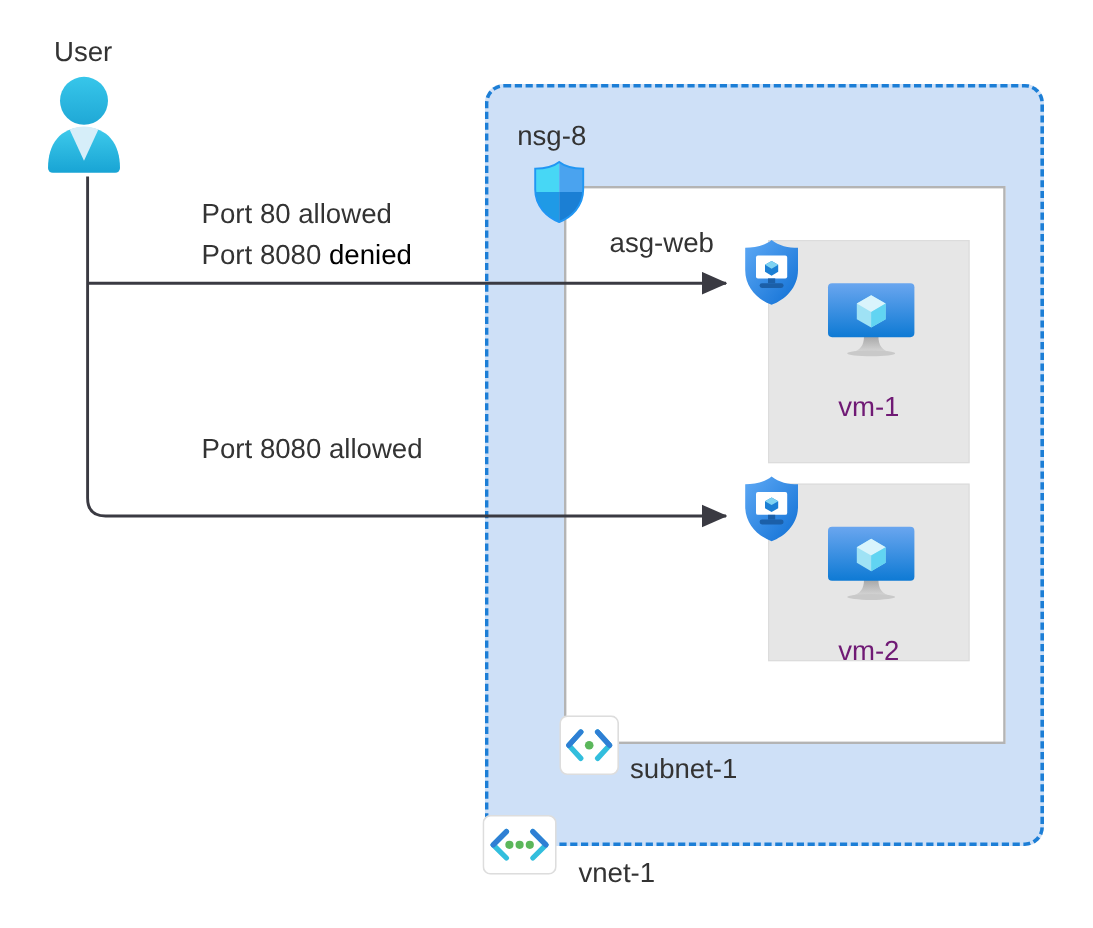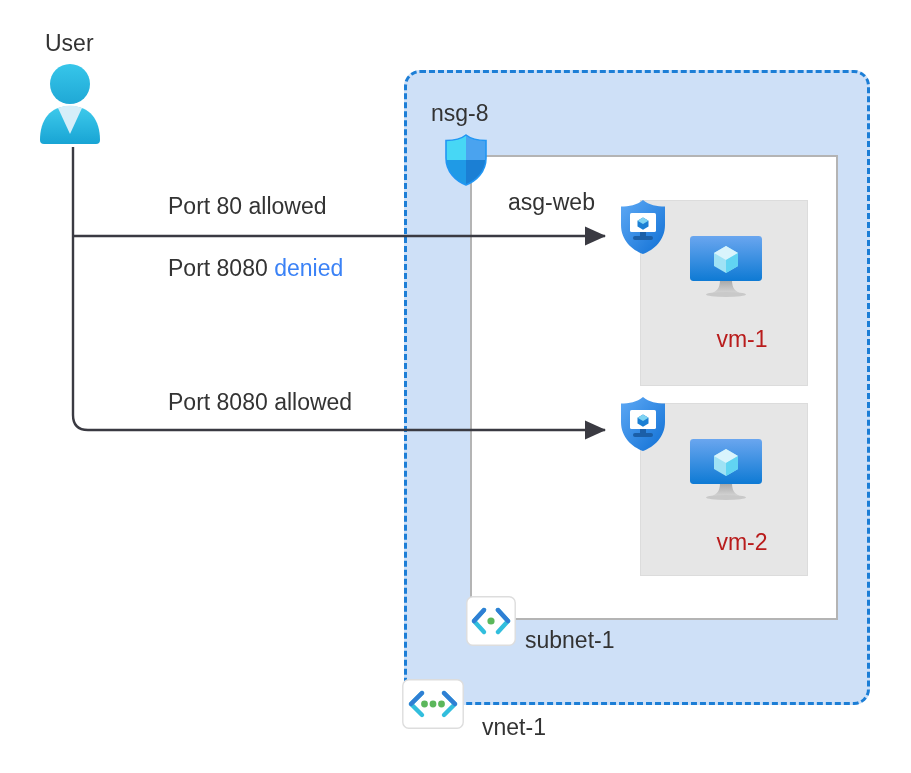--- a/index.html
+++ b/index.html
@@ -105,7 +105,7 @@
   #vnet-label       { left: 482px; top: 712px; }
   #rule-block-1     { left: 168px; top: 161px; }
   #rule-block-2     { left: 168px; top: 357px; }
-  #rule-block-1 div, #rule-block-2 div { line-height: 34px; margin-top: 28px; }
+  #rule-block-1 div, #rule-block-2 div { line-height: 34px; }
 </style>
 </head>
 <body>

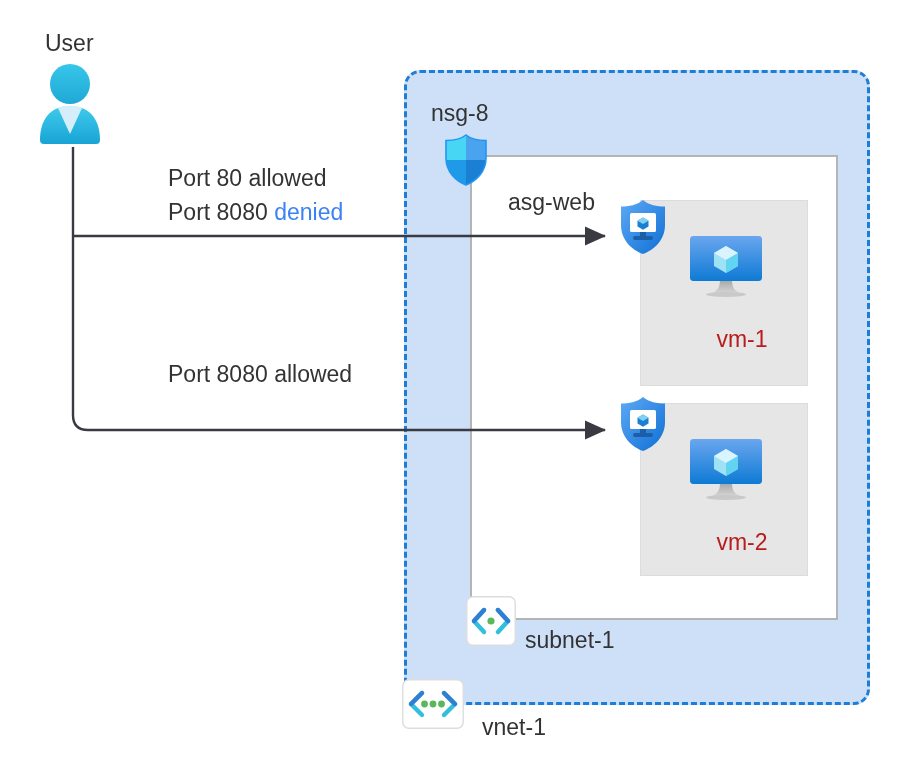--- a/index.html
+++ b/index.html
@@ -29,7 +29,7 @@
     white-space: nowrap;
     font-weight: 400;
   }
-  .deny { color: #3b82f6; }
+  .deny { color: #000000; }
 
   
   #vnet-box {

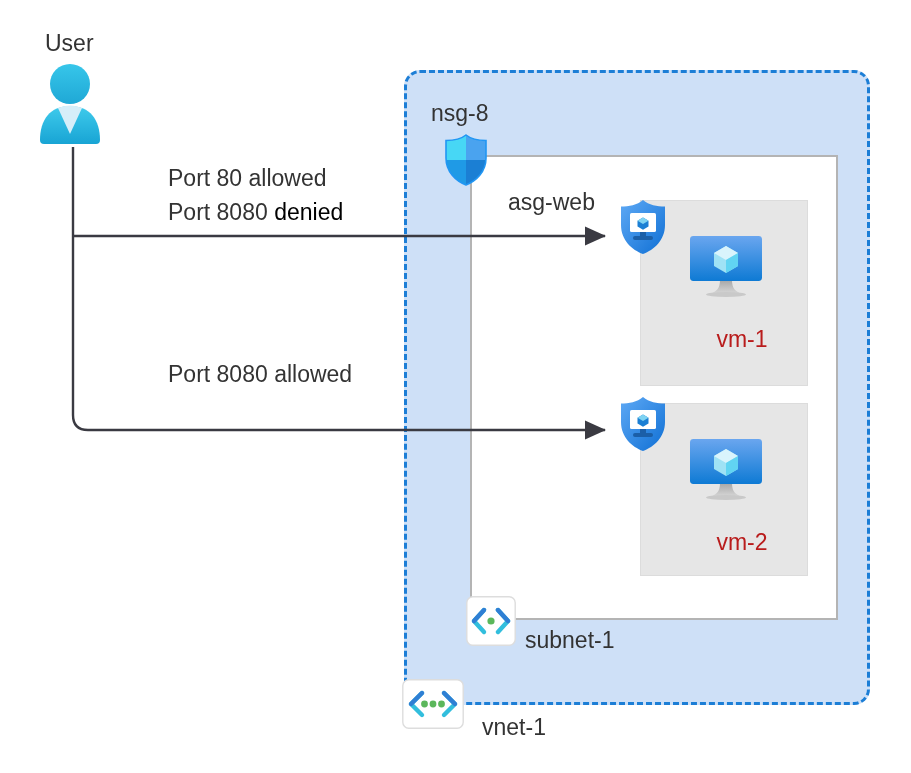--- a/index.html
+++ b/index.html
@@ -70,10 +70,10 @@
     position: absolute;
     width: 100%;
     text-align: center;
-    color: #b91c1c;
+    color: #701a75;
     font-size: 23px;
     line-height: 28px;
-    left: 18px;
+    left: 0;
   }
 
   

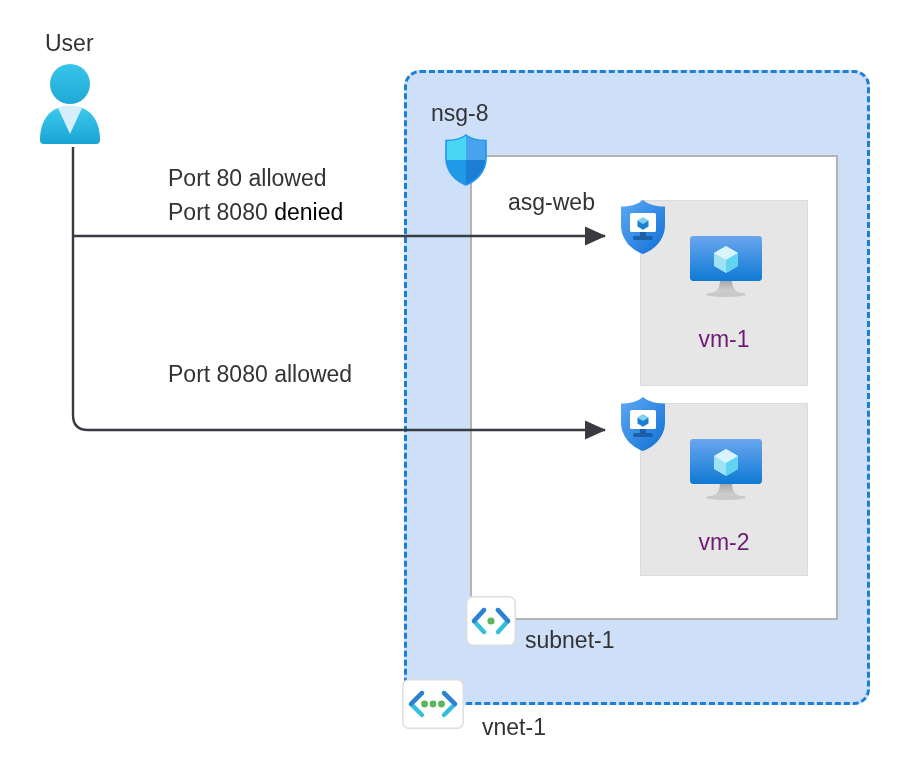--- a/index.html
+++ b/index.html
@@ -64,7 +64,7 @@
     box-sizing: border-box;
   }
   #vm-box-1 { left: 640px; top: 200px;  width: 168px; height: 186px; }
-  #vm-box-2 { left: 640px; top: 403px;  width: 168px; height: 173px; }
+  #vm-box-2 { left: 640px; top: 403px;  width: 168px; height: 148px; }
 
   .vm-name {
     position: absolute;

